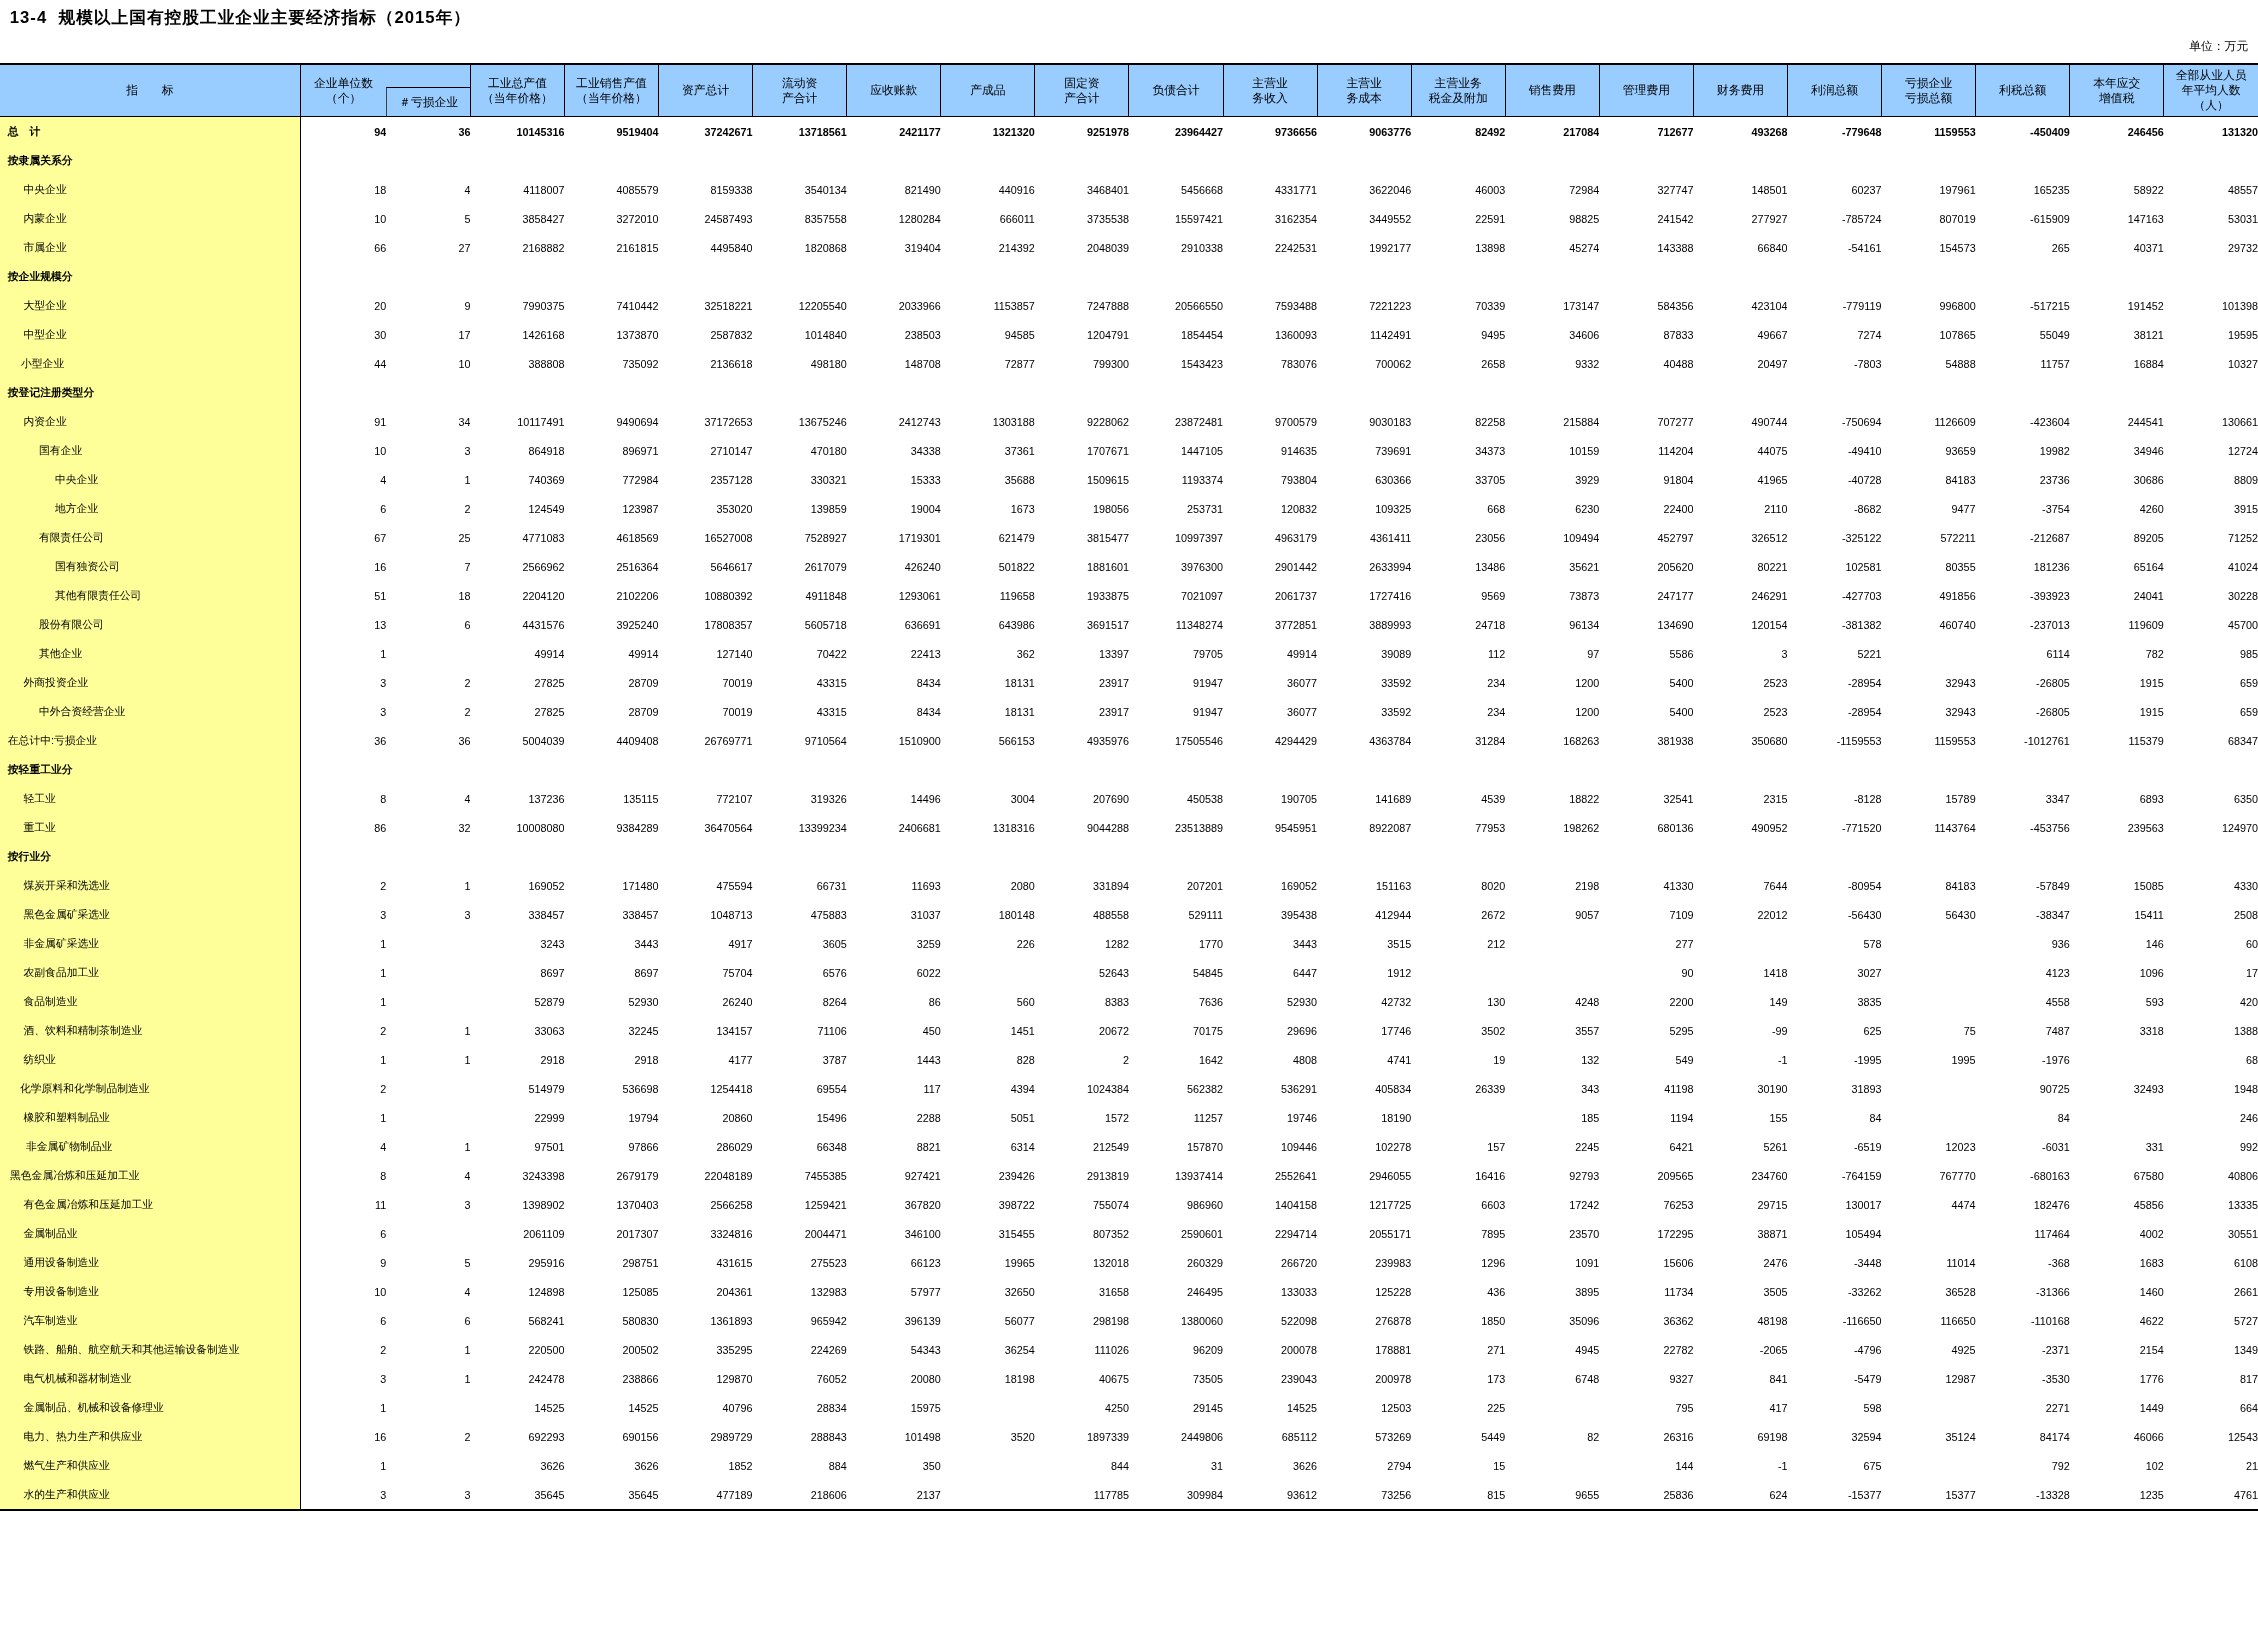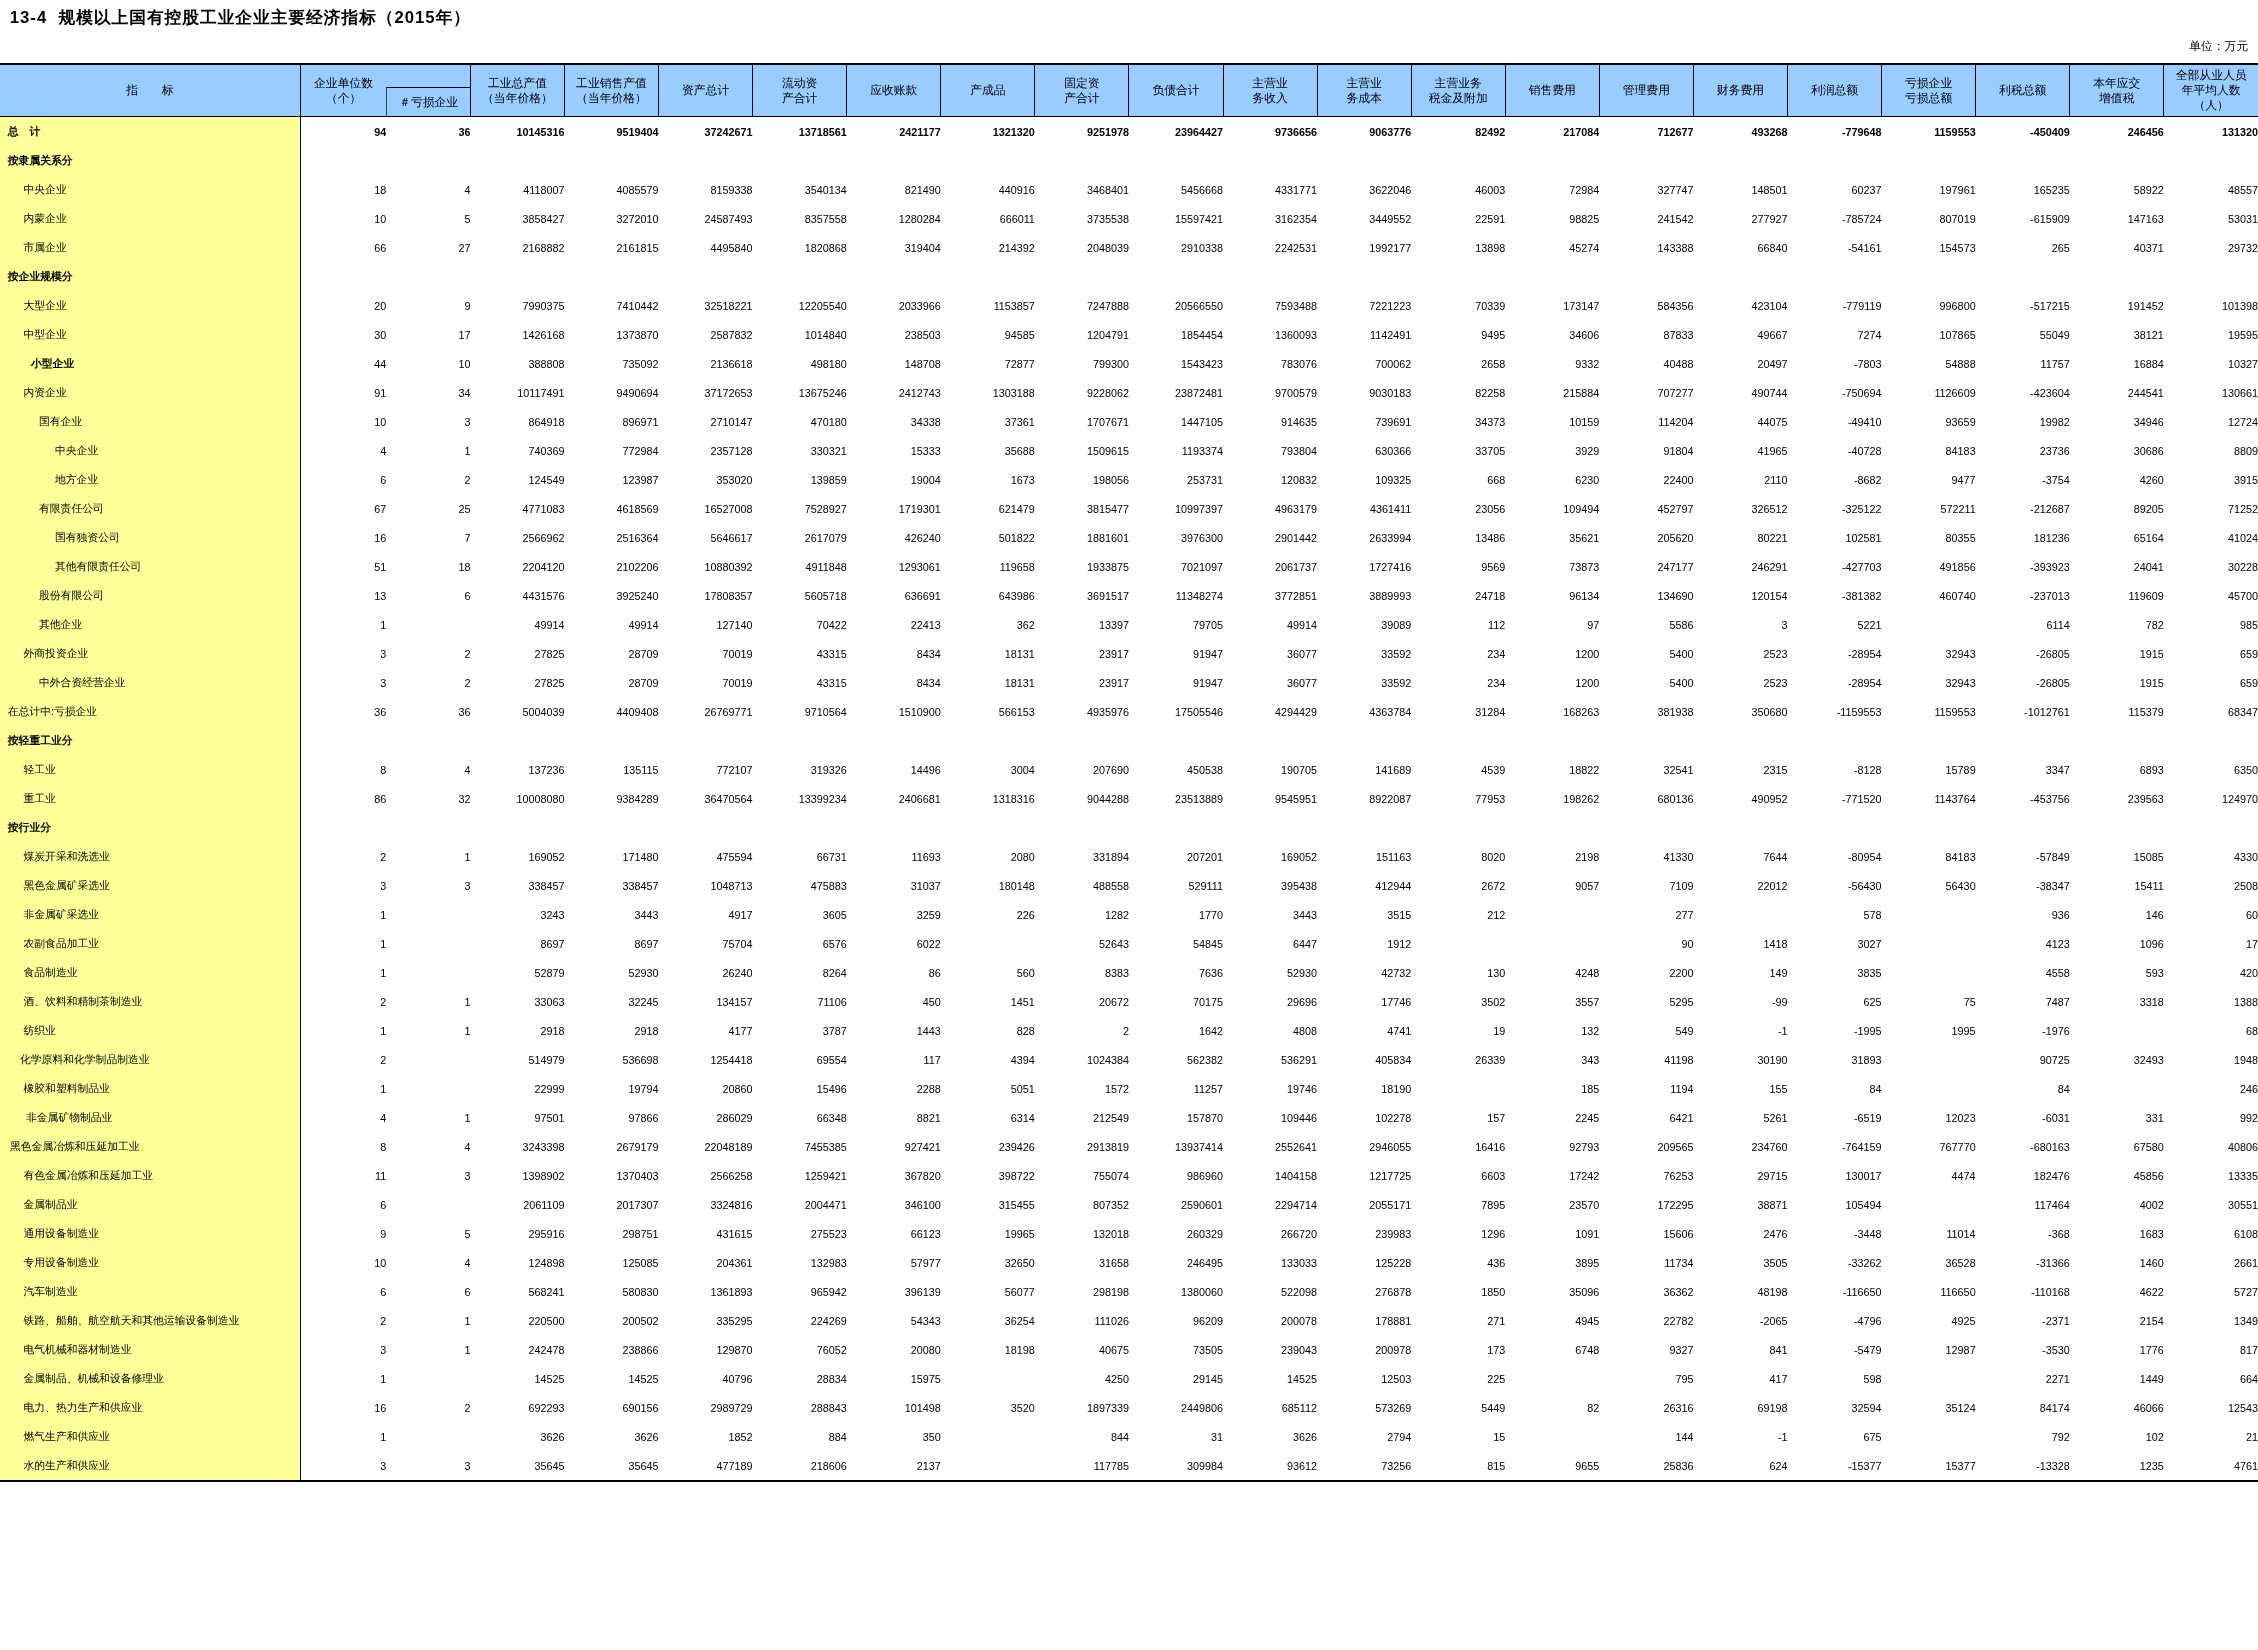--- a/index.html
+++ b/index.html
@@ -308,7 +308,7 @@
         <td class="num">19595</td>
       </tr>
       <tr>
-        <td class="rowlabel" style="padding-left: 31px; font-weight: bold;">小型企业</td>
+        <td class="rowlabel" style="padding-left: 21px;">小型企业</td>
         <td class="num">44</td>
         <td class="num">10</td>
         <td class="num">388808</td>

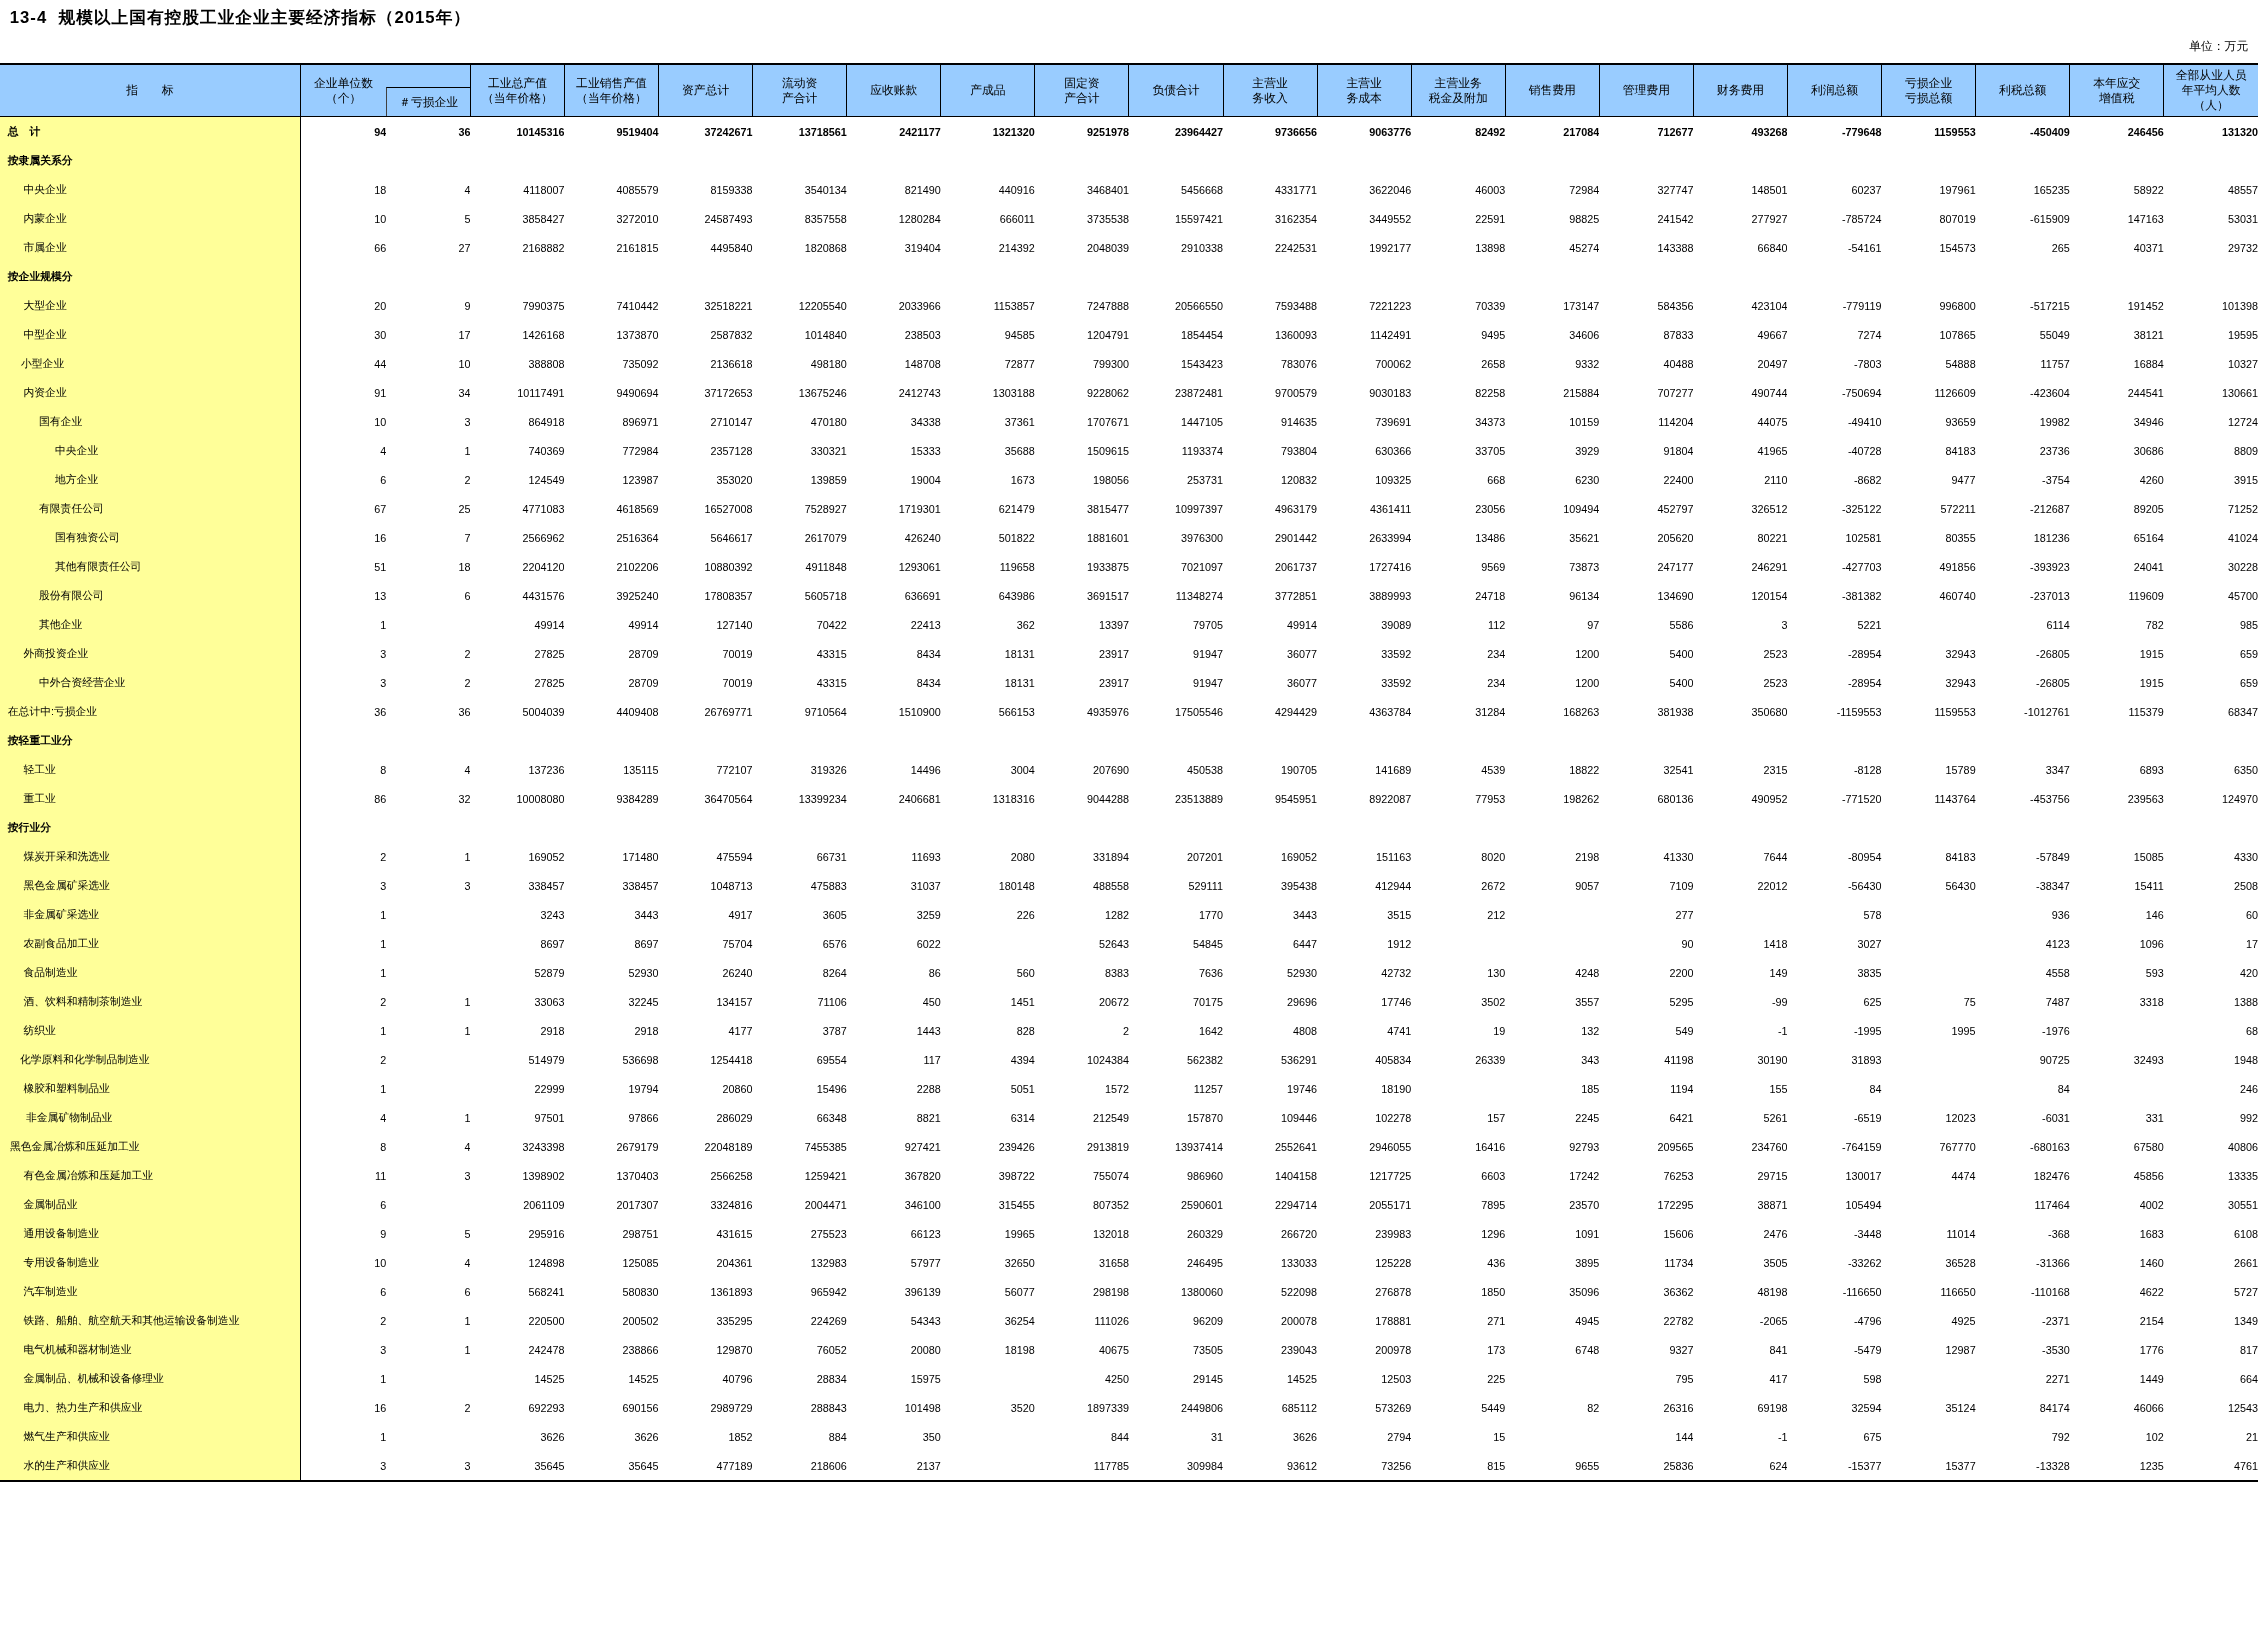--- a/index.html
+++ b/index.html
@@ -332,6 +332,30 @@
         <td class="num">10327</td>
       </tr>
       <tr>
+        <td class="rowlabel b" style="padding-left: 7.8px;">按登记注册类型分</td>
+        <td class="num"></td>
+        <td class="num"></td>
+        <td class="num"></td>
+        <td class="num"></td>
+        <td class="num"></td>
+        <td class="num"></td>
+        <td class="num"></td>
+        <td class="num"></td>
+        <td class="num"></td>
+        <td class="num"></td>
+        <td class="num"></td>
+        <td class="num"></td>
+        <td class="num"></td>
+        <td class="num"></td>
+        <td class="num"></td>
+        <td class="num"></td>
+        <td class="num"></td>
+        <td class="num"></td>
+        <td class="num"></td>
+        <td class="num"></td>
+        <td class="num"></td>
+      </tr>
+      <tr>
         <td class="rowlabel" style="padding-left: 23.5px;">内资企业</td>
         <td class="num">91</td>
         <td class="num">34</td>

